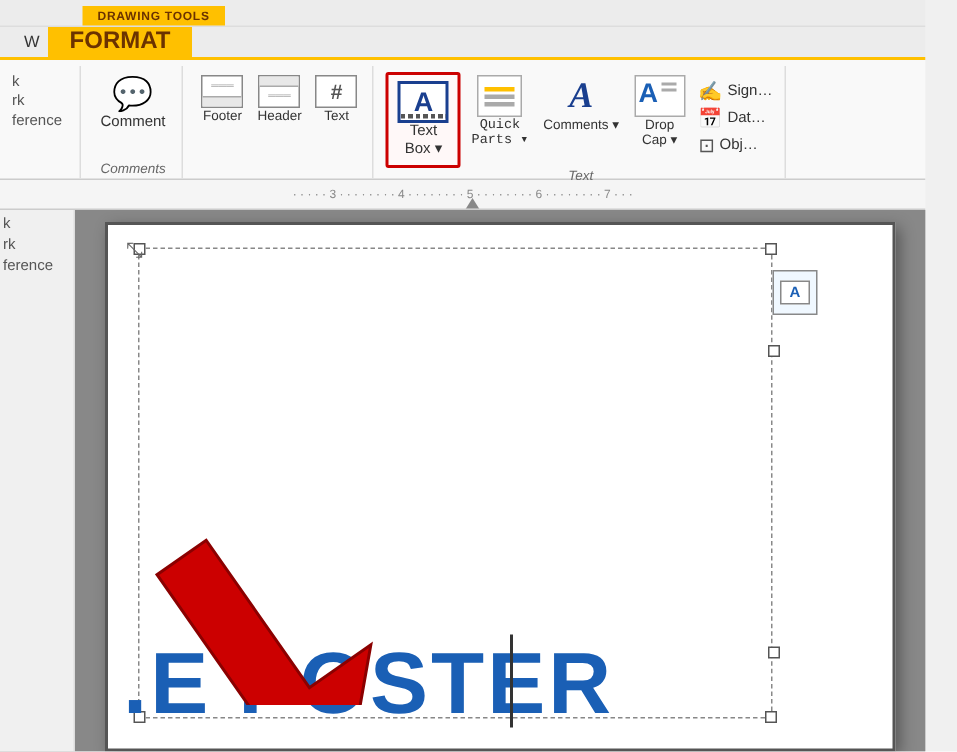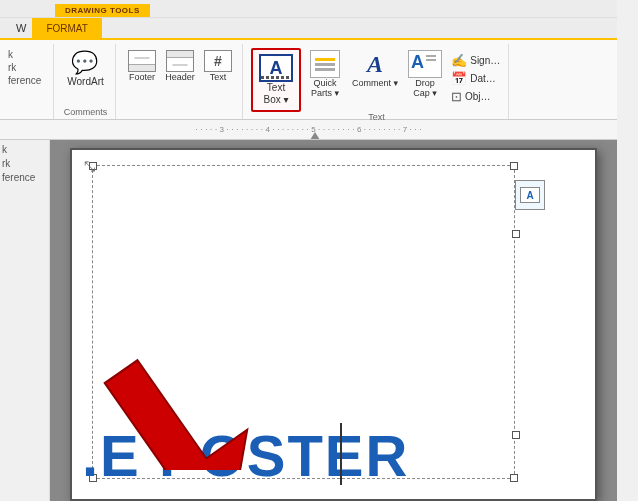--- a/index.html
+++ b/index.html
@@ -200,7 +200,7 @@
     <div style="width:10px;"></div>
 
     <div style="font-size:11px; padding:2px 6px; color:#333; display:flex; align-items:center; cursor:pointer;">W</div>
-    <div style="background:#ffc000; color:#6b3200; font-size:10px; font-weight:normal; padding:2px 14px; display:flex; align-items:center; cursor:pointer;">FORMAT</div>
+    <div style="background:#ffc000; color:#6b3200; font-size:16px; font-weight:bold; padding:2px 14px; display:flex; align-items:center; cursor:pointer;">FORMAT</div>
   </div>
 
   <div class="toolbar">

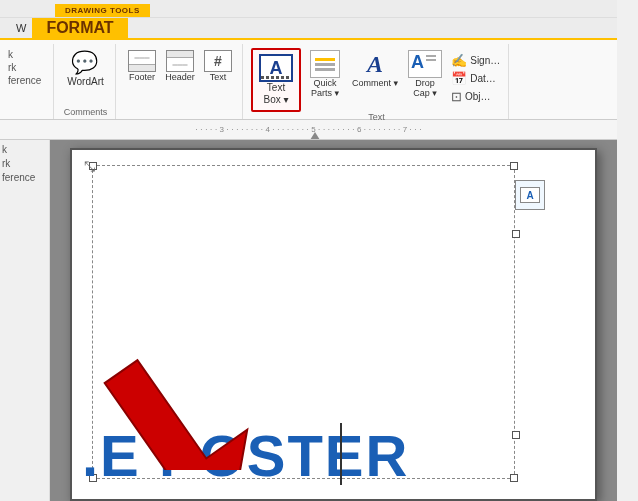--- a/index.html
+++ b/index.html
@@ -215,7 +215,7 @@
       <div class="toolbar-items-row">
         <div class="ribbon-btn">
           <div class="ribbon-btn-icon" style="font-size:22px;">💬</div>
-          <div class="ribbon-btn-label">WordArt</div>
+          <div class="ribbon-btn-label">Comment</div>
         </div>
       </div>
       <div class="toolbar-group-label">Comments</div>

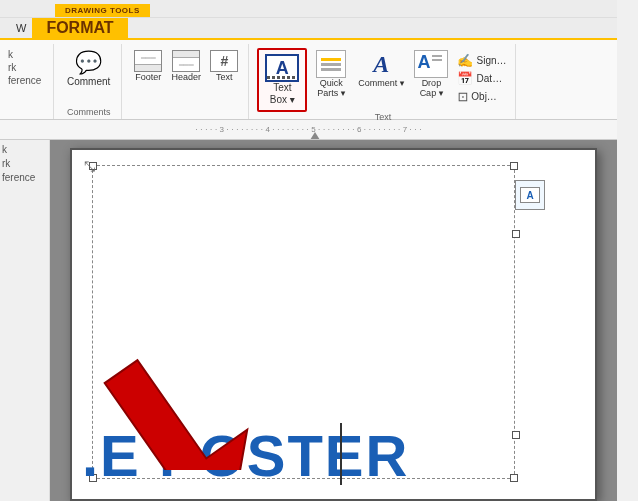--- a/index.html
+++ b/index.html
@@ -256,7 +256,7 @@
           <div style="font-size:10px;color:#333;text-align:center;line-height:1.2;">Text<br>Box ▾</div>
         </div>
 
-        <div class="ribbon-btn-small" style="min-width:40px;">
+        <div class="ribbon-btn-small" style="min-width:40px;font-family:Liberation Mono, monospace;">
           <div style="width:30px;height:28px;border:1px solid #aaa;background:#fff;display:flex;flex-direction:column;align-items:center;justify-content:center;gap:2px;padding:2px;">
             <div style="width:20px;height:3px;background:#ffc000;"></div>
             <div style="width:20px;height:3px;background:#aaa;"></div>

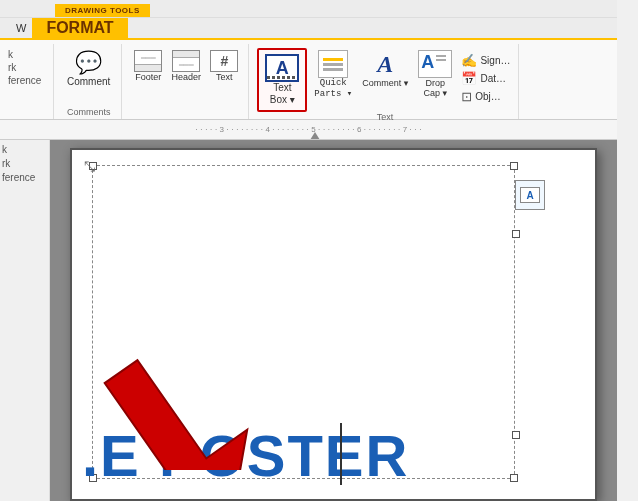--- a/index.html
+++ b/index.html
@@ -267,7 +267,7 @@
 
         <div class="ribbon-btn-small" style="min-width:44px;">
           <div style="width:34px;height:28px;display:flex;align-items:center;justify-content:center;font-size:24px;font-weight:bold;color:#1a3f8f;font-style:italic;font-family:Georgia,serif;">A</div>
-          <div class="label">Comment ▾</div>
+          <div class="label">Comments ▾</div>
         </div>
 
         <div class="ribbon-btn-small" style="min-width:40px;">

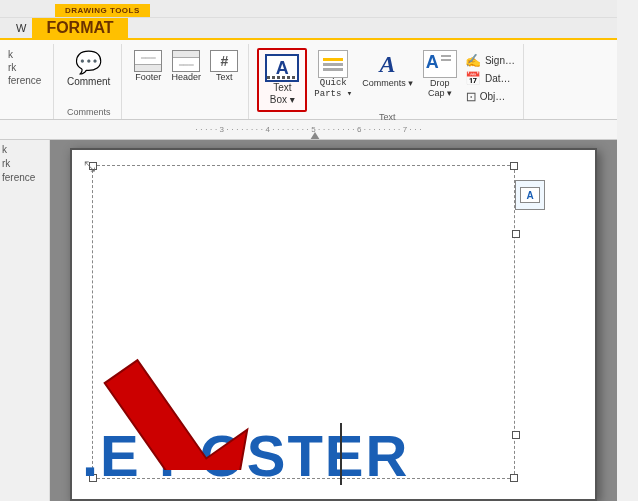--- a/index.html
+++ b/index.html
@@ -38,6 +38,7 @@
       margin-top: auto;
       padding-bottom: 2px;
       text-align: center;
+      font-style: italic;
     }
 
     .toolbar-items-row {

